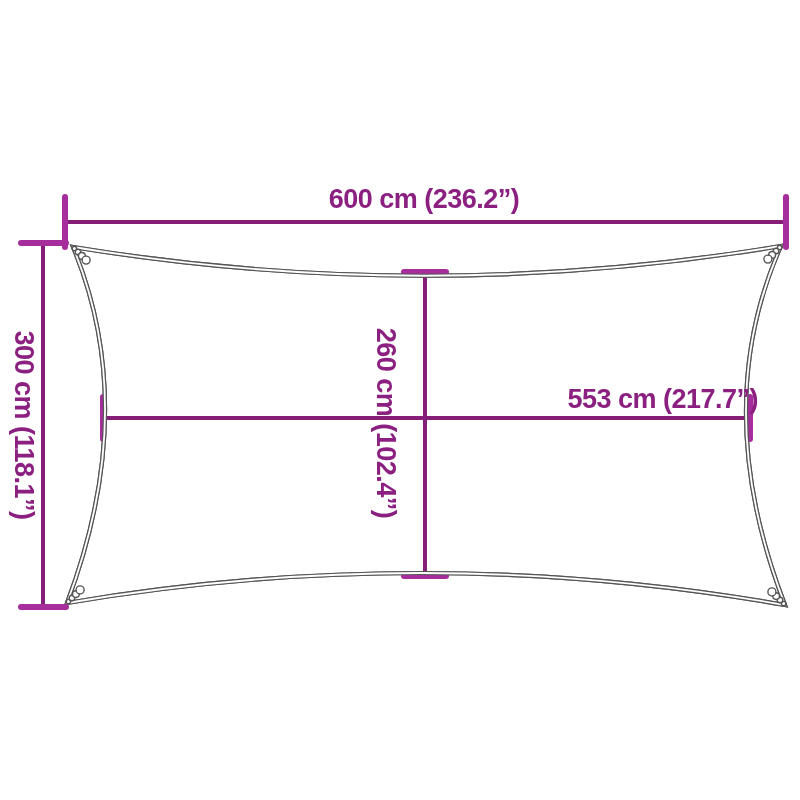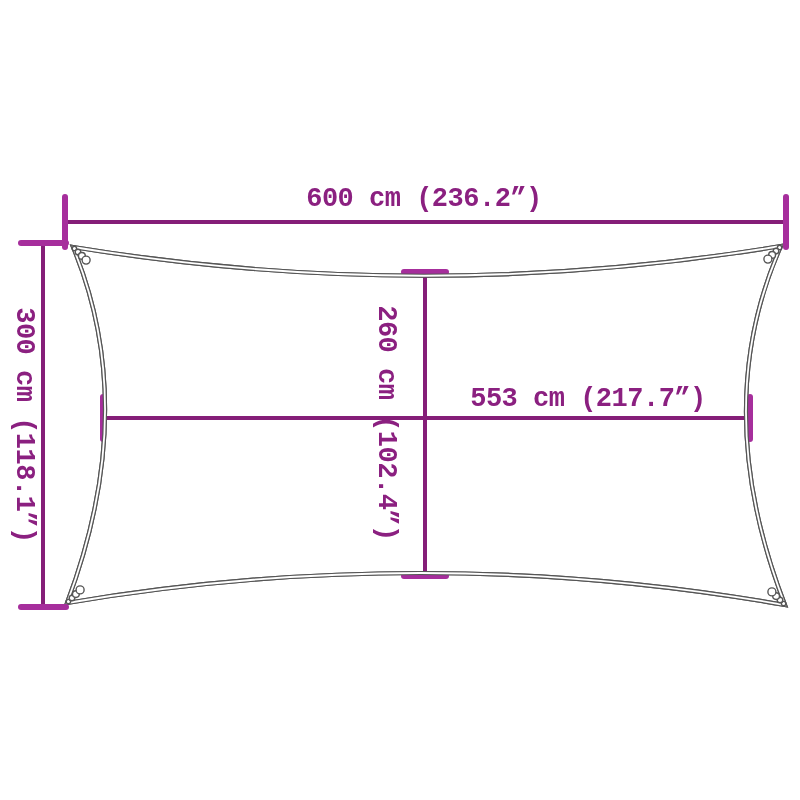--- a/index.html
+++ b/index.html
@@ -12,7 +12,7 @@
     width: 800px;
     height: 682px;
     background: var(--background, #ffffff);
-    font-family: Liberation Mono, monospace;
+    font-family: Liberation Sans, sans-serif;
     overflow: hidden;
   }
   .stage svg {

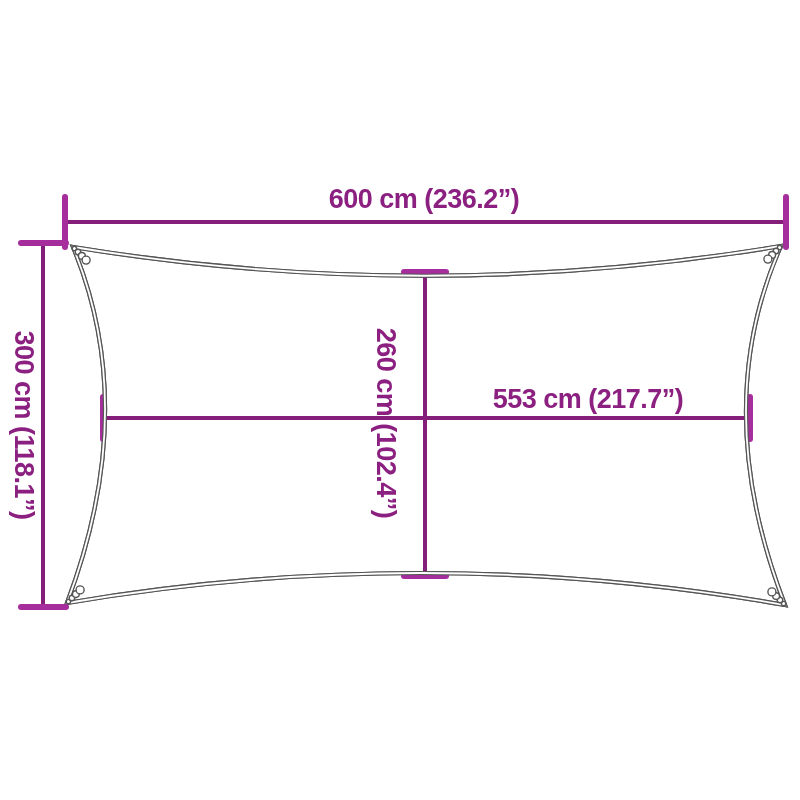--- a/index.html
+++ b/index.html
@@ -132,7 +132,7 @@
 
   <div class="dim-label rot90" style="left:216px; top:406px;">260 cm (102.4”)</div>
 
-  <div class="dim-label" style="left:418px; top:382px;">553 cm (217.7”)</div>
+  <div class="dim-label" style="left:418px; top:382px;text-align:right;">553 cm (217.7”)</div>
 </div>
 
 </body></html>

